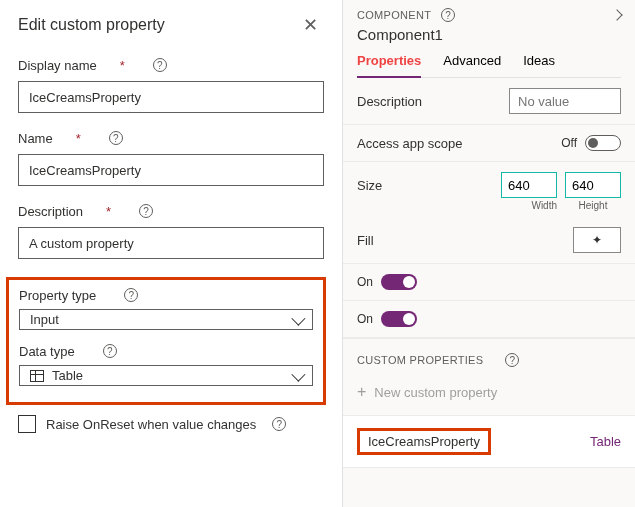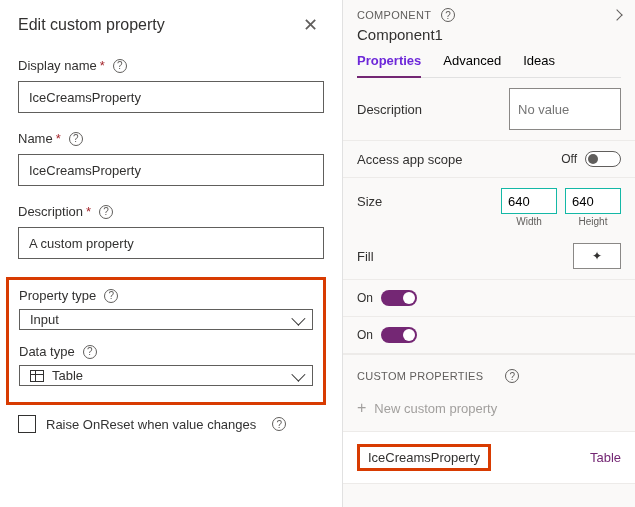--- a/index.html
+++ b/index.html
@@ -46,8 +46,7 @@
   }
   .field-label {
     display: flex;
-    align-items: center;
-    gap: 2px;
+    gap: 22px;
     margin-bottom: 8px;
     font-size: 13px;
     color: #323130;

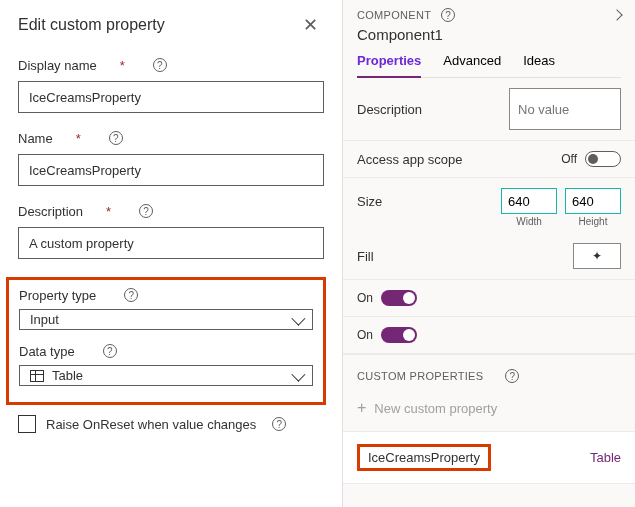--- a/index.html
+++ b/index.html
@@ -169,7 +169,7 @@
     cursor: pointer;
   }
   .tab.active {
-    color: #6d28d9;
+    color: #ef4444;
     font-weight: 600;
     border-bottom: 2px solid #742774;
     margin-bottom: -1px;

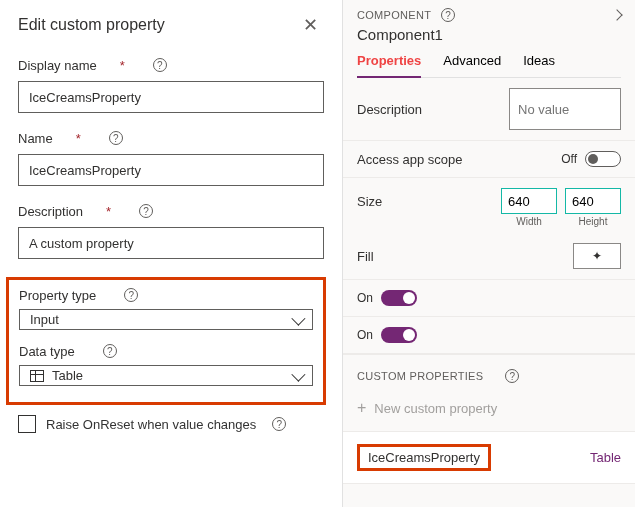--- a/index.html
+++ b/index.html
@@ -186,7 +186,7 @@
   .prop-row .k { color: #323130; }
   .val-input {
     width: 112px;
-    height: 42px;
+    height: 26px;
     border: 1px solid #8a8886;
     padding: 0 8px;
     font-size: 13px;

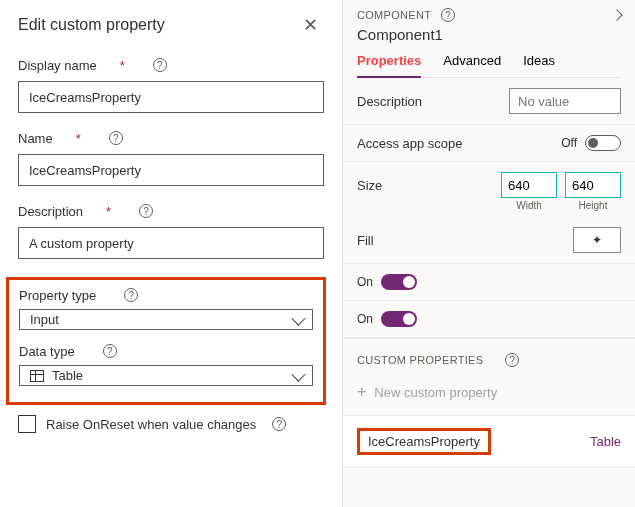--- a/index.html
+++ b/index.html
@@ -196,7 +196,7 @@
   .size-inputs { display: flex; gap: 8px; }
   .size-inputs input { width: 56px; height: 26px; border: 1px solid #14b8a6; padding: 0 6px; font-size: 13px; }
   .size-labels { display: flex; gap: 8px; justify-content: flex-end; padding: 0 14px 6px 0; font-size: 10px; color: #605e5c; }
-  .size-labels span:first-child { width: 56px; text-align: center; }
+  .size-labels span:first-child { width: 56px; text-align: right; }
   .size-labels span:last-child { width: 56px; text-align: center; }
   .fill-swatch {
     width: 48px;

